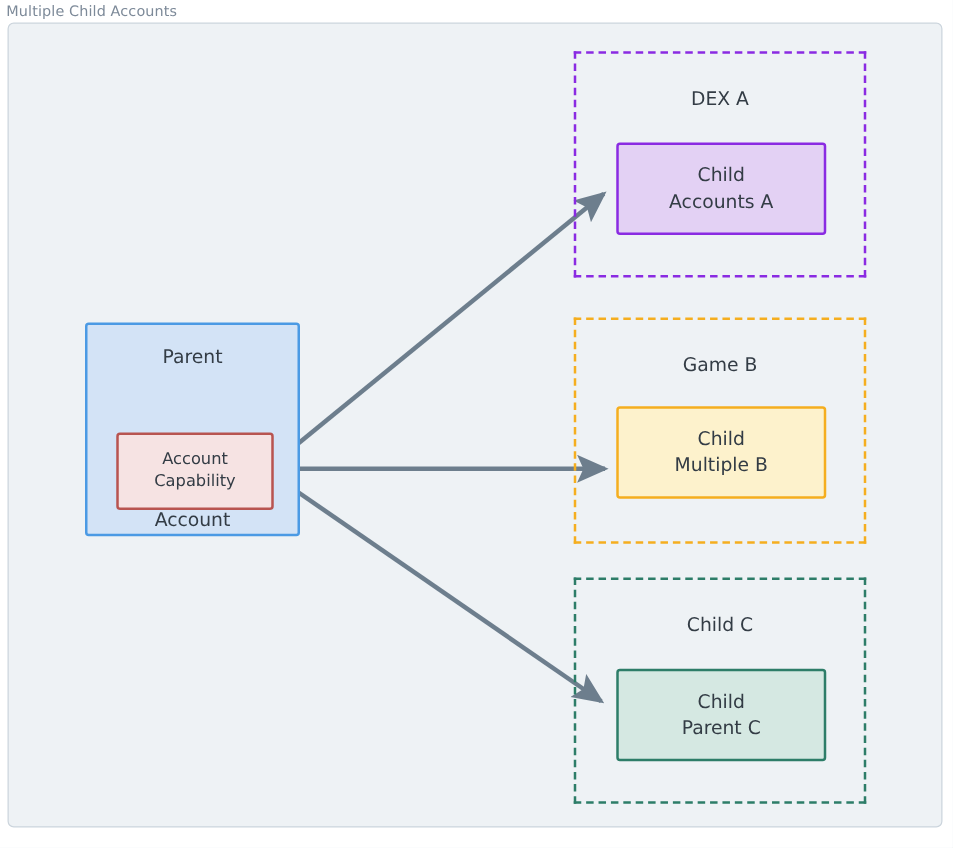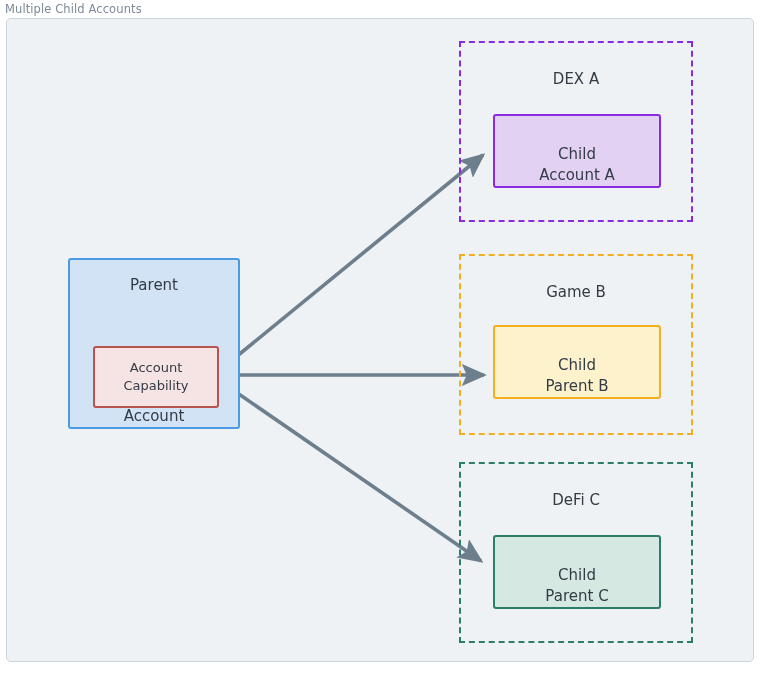--- a/index.html
+++ b/index.html
@@ -70,7 +70,7 @@
     display: flex;
     flex-direction: column;
     align-items: center;
-    justify-content: flex-end;
+    justify-content: center;
     text-align: center;
     border-radius: 3px;
     color: #333c45;

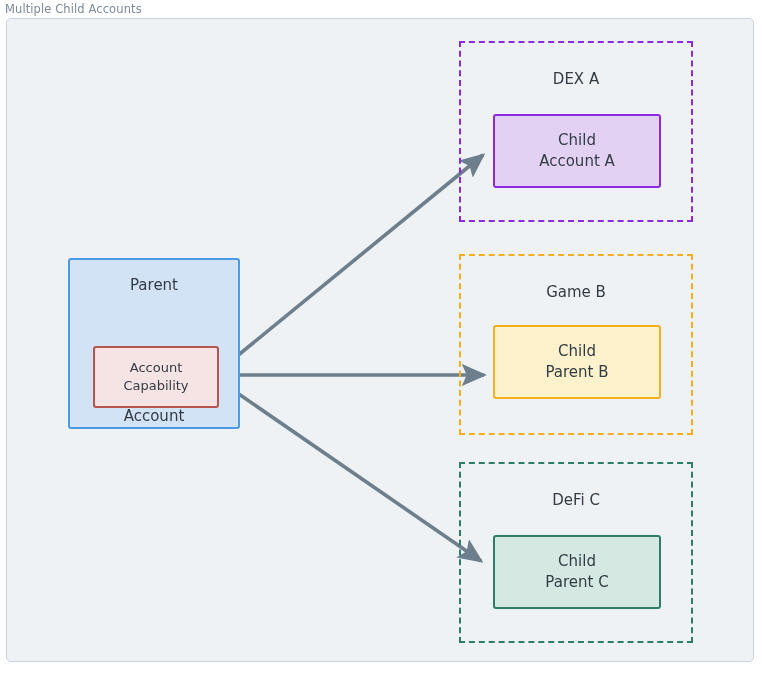--- a/index.html
+++ b/index.html
@@ -199,7 +199,7 @@
     </div>
     <div class="node child-a">
       <span class="node-line">Child</span>
-      <span class="node-line">Account A</span>
+      <span class="node-line">Accounts A</span>
     </div>
 
     <div class="group group-defi">

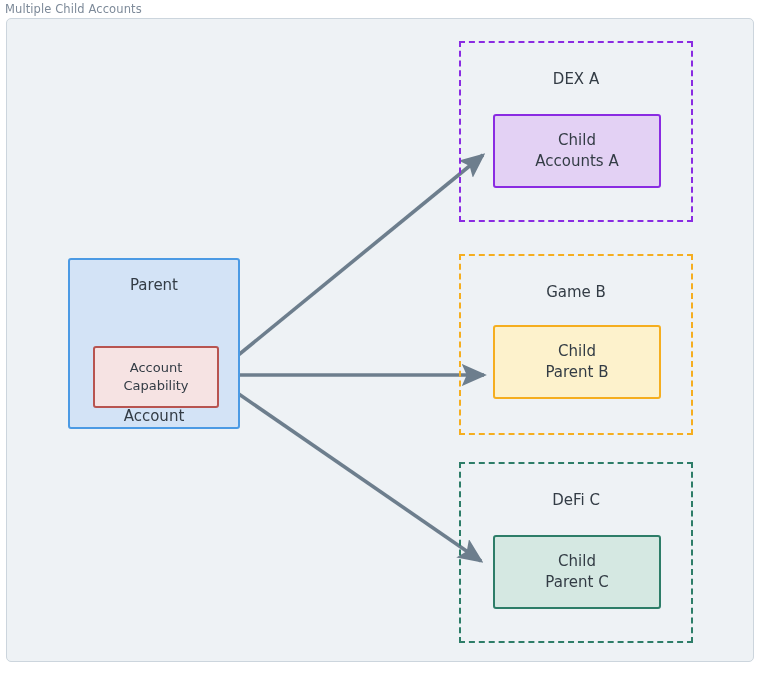--- a/index.html
+++ b/index.html
@@ -207,7 +207,7 @@
     </div>
     <div class="node child-b">
       <span class="node-line">Child</span>
-      <span class="node-line">Parent B</span>
+      <span class="node-line">Multiple B</span>
     </div>
 
     <div class="group group-game">

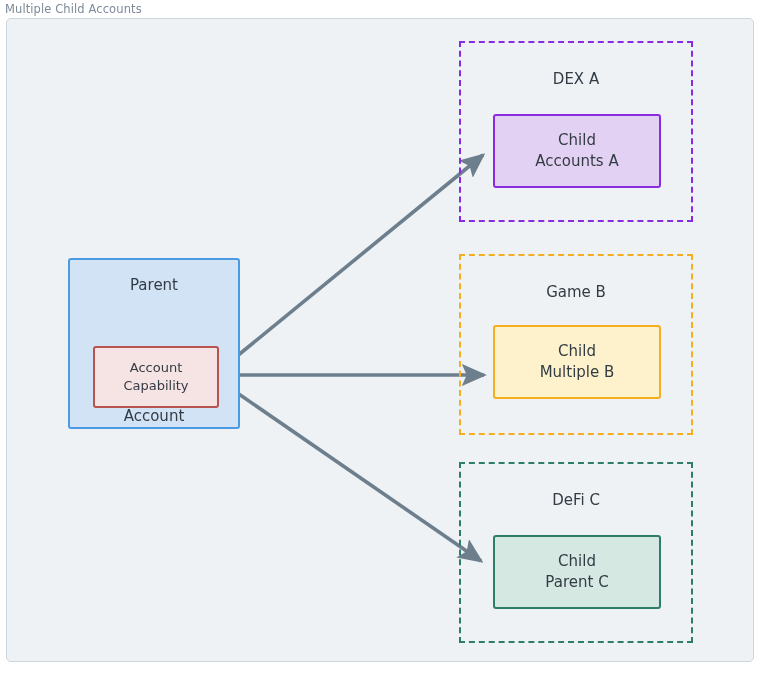--- a/index.html
+++ b/index.html
@@ -211,7 +211,7 @@
     </div>
 
     <div class="group group-game">
-      <div class="group-label">DeFi C</div>
+      <div class="group-label">Child C</div>
     </div>
     <div class="node child-c">
       <span class="node-line">Child</span>

